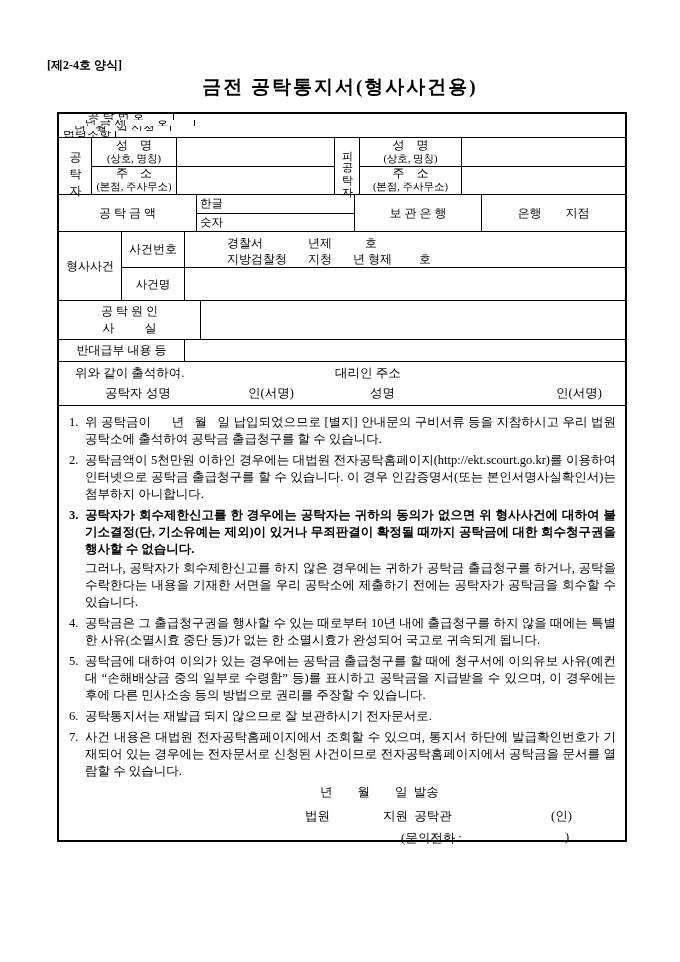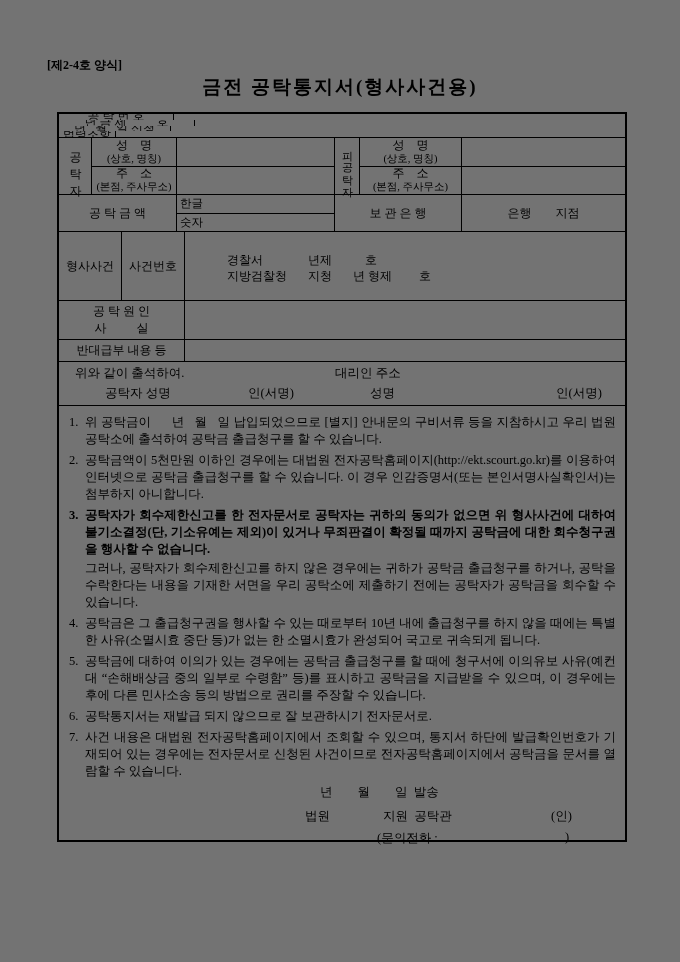--- a/index.html
+++ b/index.html
@@ -4,7 +4,7 @@
 <style>
   html,body { margin:0; padding:0; background:#e8e8e8; }
   .page {
-    position:relative; width:680px; height:962px; background:#737373;
+    position:relative; width:680px; height:962px; background:#ffffff;
     font-family:"Liberation Serif","DejaVu Serif",serif; color:#000;
     margin:0 auto; overflow:hidden;
   }

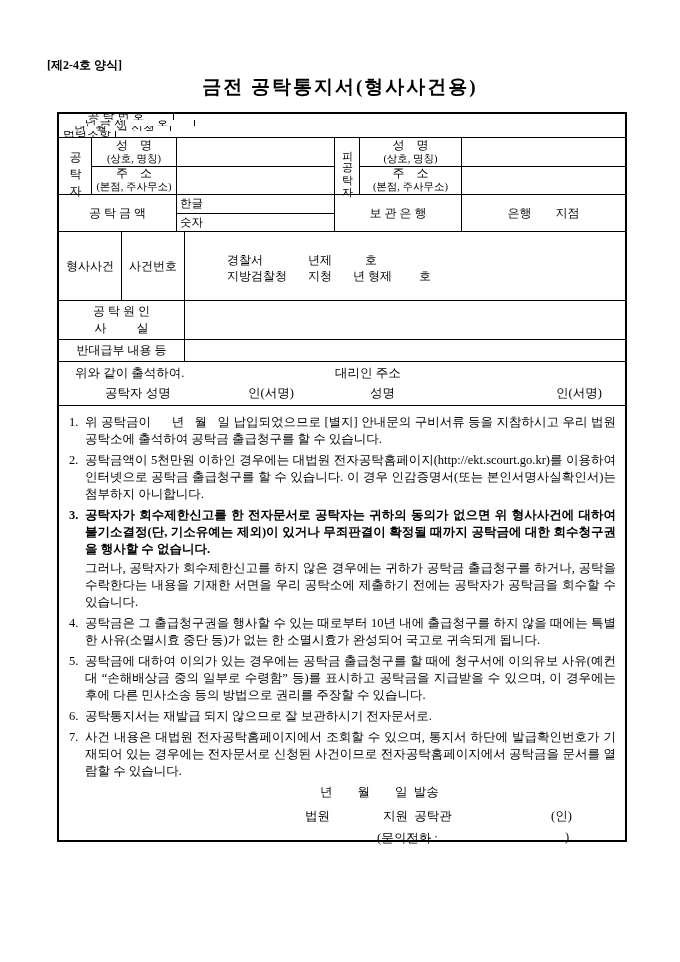--- a/index.html
+++ b/index.html
@@ -114,7 +114,7 @@
     </div>
 
     <div class="row r4">
-      <div class="c" style="width:118px">공 탁 금 액</div>
+      <div class="c" style="width:138px">공 탁 금 액</div>
       <div class="stack" style="width:158px">
         <div class="subrow" style="height:18px">
           <div class="c leftlab grow noR">한글</div>

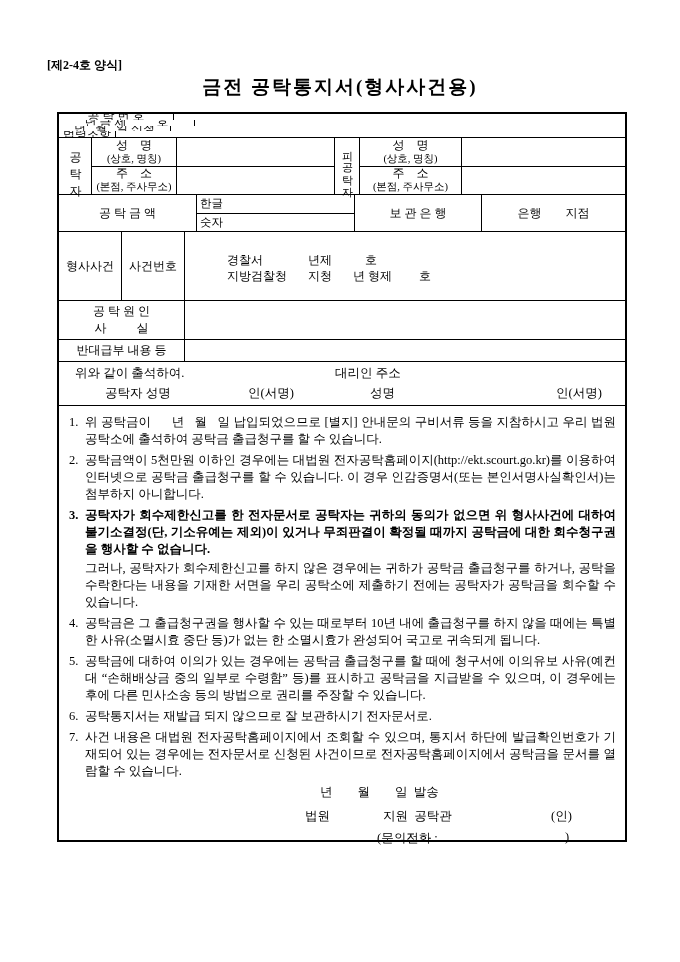--- a/index.html
+++ b/index.html
@@ -45,7 +45,7 @@
   .lab2line { justify-content:center; line-height:13px; }
   .lab2line .sub { font-size:10.5px; }
   .leftlab { align-items:flex-start; justify-content:flex-start; padding:1px 0 0 3px; font-size:11.5px; }
-  .casecontent { align-items:flex-start; justify-content:center;
+  .casecontent { align-items:flex-start; justify-content:flex-start;
                  padding:3px 0 0 42px; font-size:12px; line-height:16px; }
   .reasonlab { line-height:17px; }
 

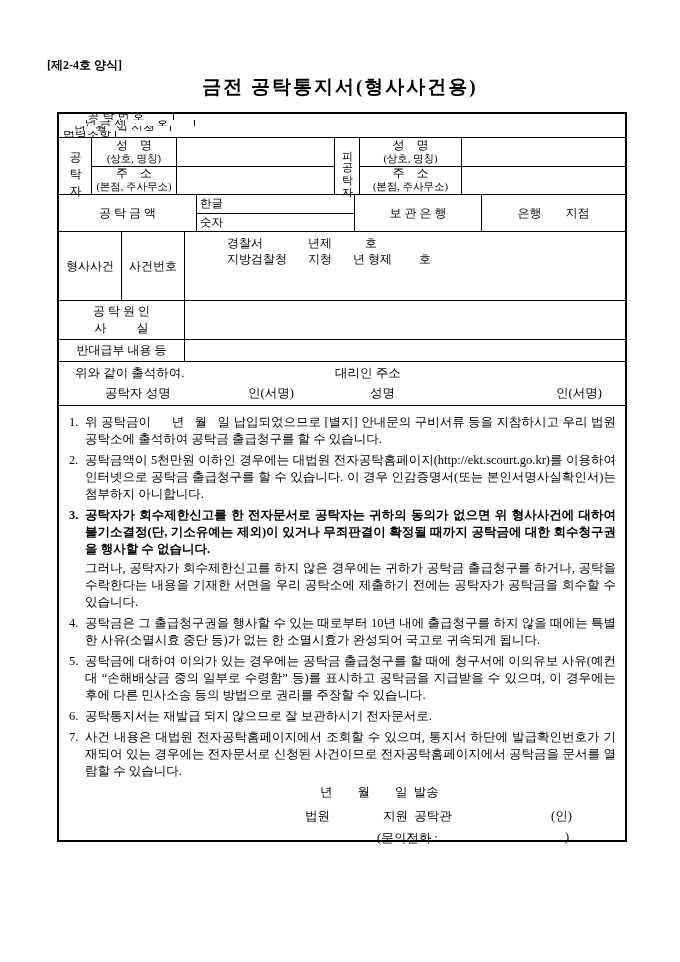--- a/index.html
+++ b/index.html
@@ -137,6 +137,10 @@
             <div class="pre">지방검찰청       지청       년 형제         호</div>
           </div>
         </div>
+        <div class="subrow" style="height:15px">
+          <div class="c" style="width:63px; font-size:11.5px">사건명</div>
+          <div class="c grow noR"></div>
+        </div>
       </div>
     </div>
 

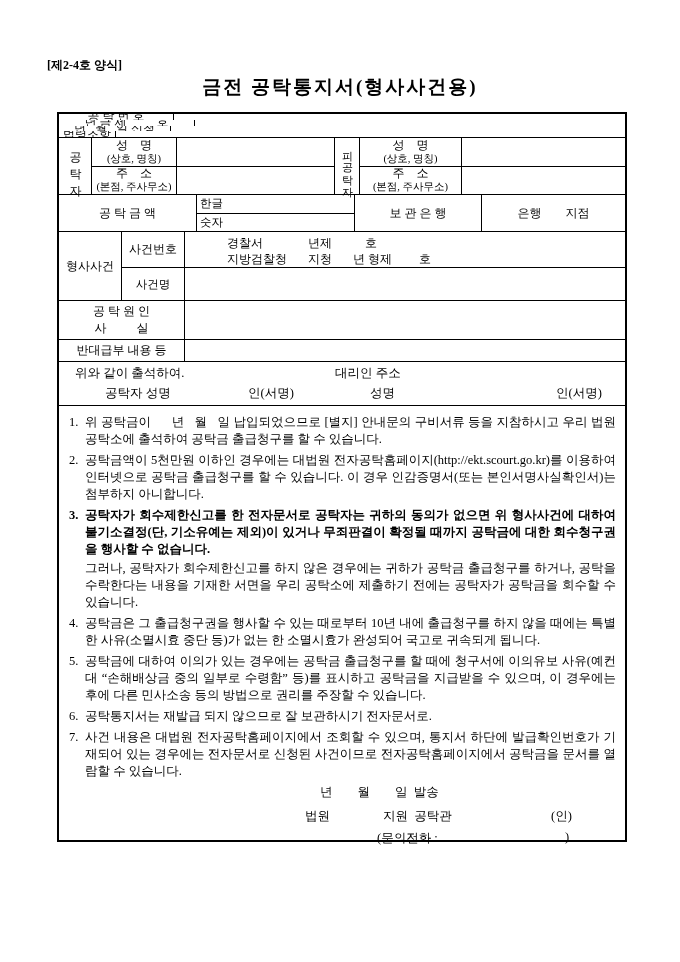--- a/index.html
+++ b/index.html
@@ -145,7 +145,7 @@
     </div>
 
     <div class="row r7">
-      <div class="c reasonlab" style="width:126px">
+      <div class="c reasonlab" style="width:142px">
         <div class="pre">공 탁 원 인</div>
         <div class="pre">사          실</div>
       </div>

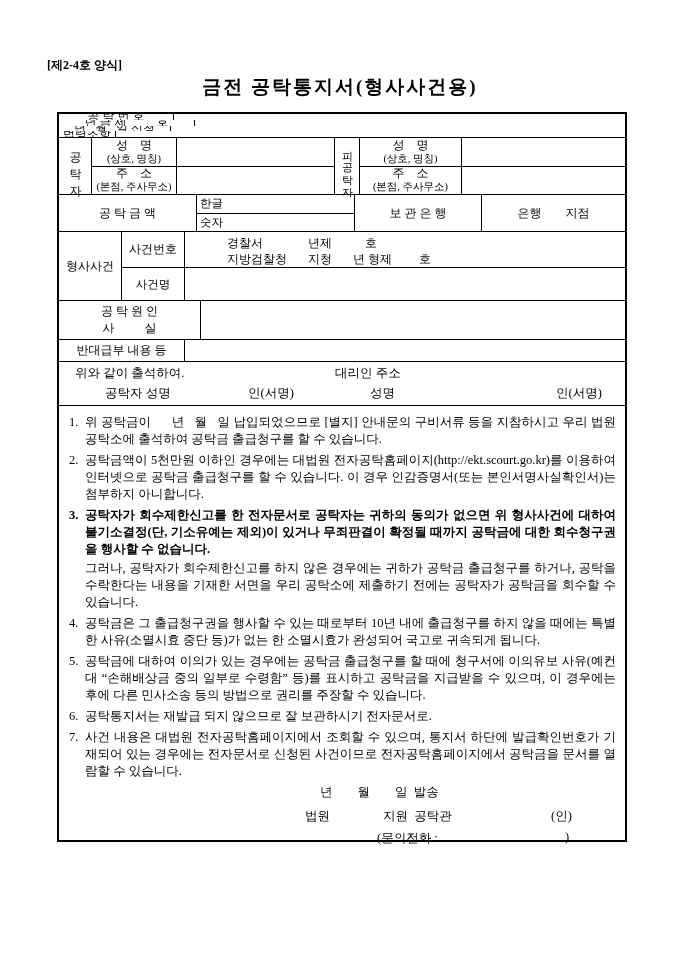--- a/index.html
+++ b/index.html
@@ -177,7 +177,7 @@
       </div>
       <div class="ni bold">
         <span class="num">3.</span>
-        <span class="txt">공탁자가 회수제한신고를 한 전자문서로 공탁자는 귀하의 동의가 없으면 위 형사사건에 대하여 불기소결정(단, 기소유예는 제외)이 있거나 무죄판결이 확정될 때까지 공탁금에 대한 회수청구권을 행사할 수 없습니다.</span>
+        <span class="txt">공탁자가 회수제한신고를 한 경우에는 공탁자는 귀하의 동의가 없으면 위 형사사건에 대하여 불기소결정(단, 기소유예는 제외)이 있거나 무죄판결이 확정될 때까지 공탁금에 대한 회수청구권을 행사할 수 없습니다.</span>
       </div>
       <div class="ni">
         <span class="num"></span>

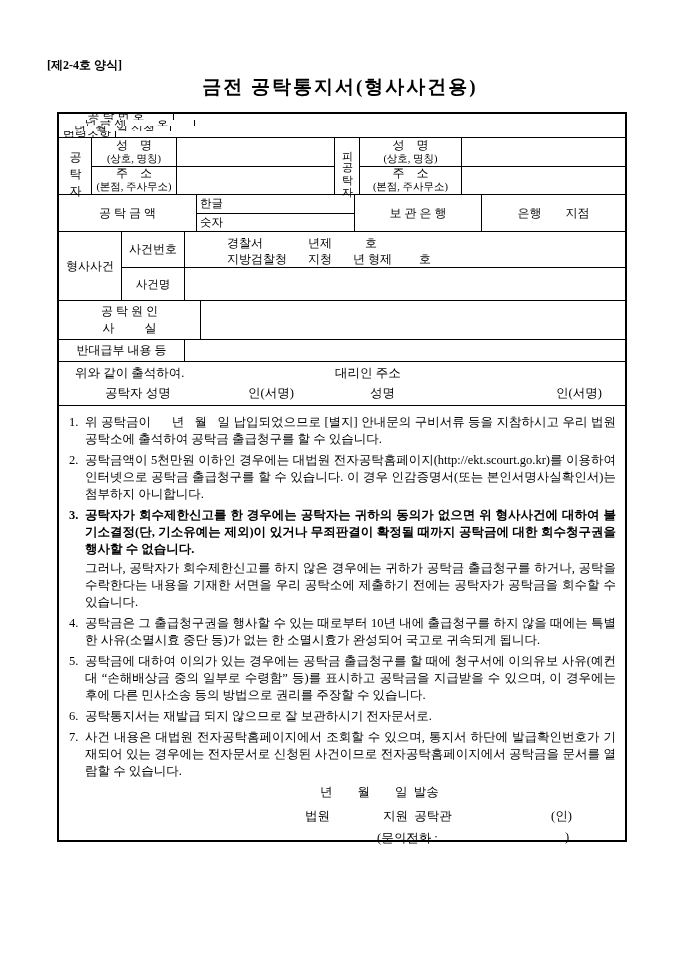--- a/index.html
+++ b/index.html
@@ -205,7 +205,7 @@
         <span style="left:236px; top:24px">법원</span>
         <span style="left:314px; top:24px">지원  공탁관</span>
         <span style="left:482px; top:24px">(인)</span>
-        <span style="left:308px; top:46px">(문의전화 :</span>
+        <span style="left:332px; top:46px">(문의전화 :</span>
         <span style="left:496px; top:46px">)</span>
       </div>
     </div>

